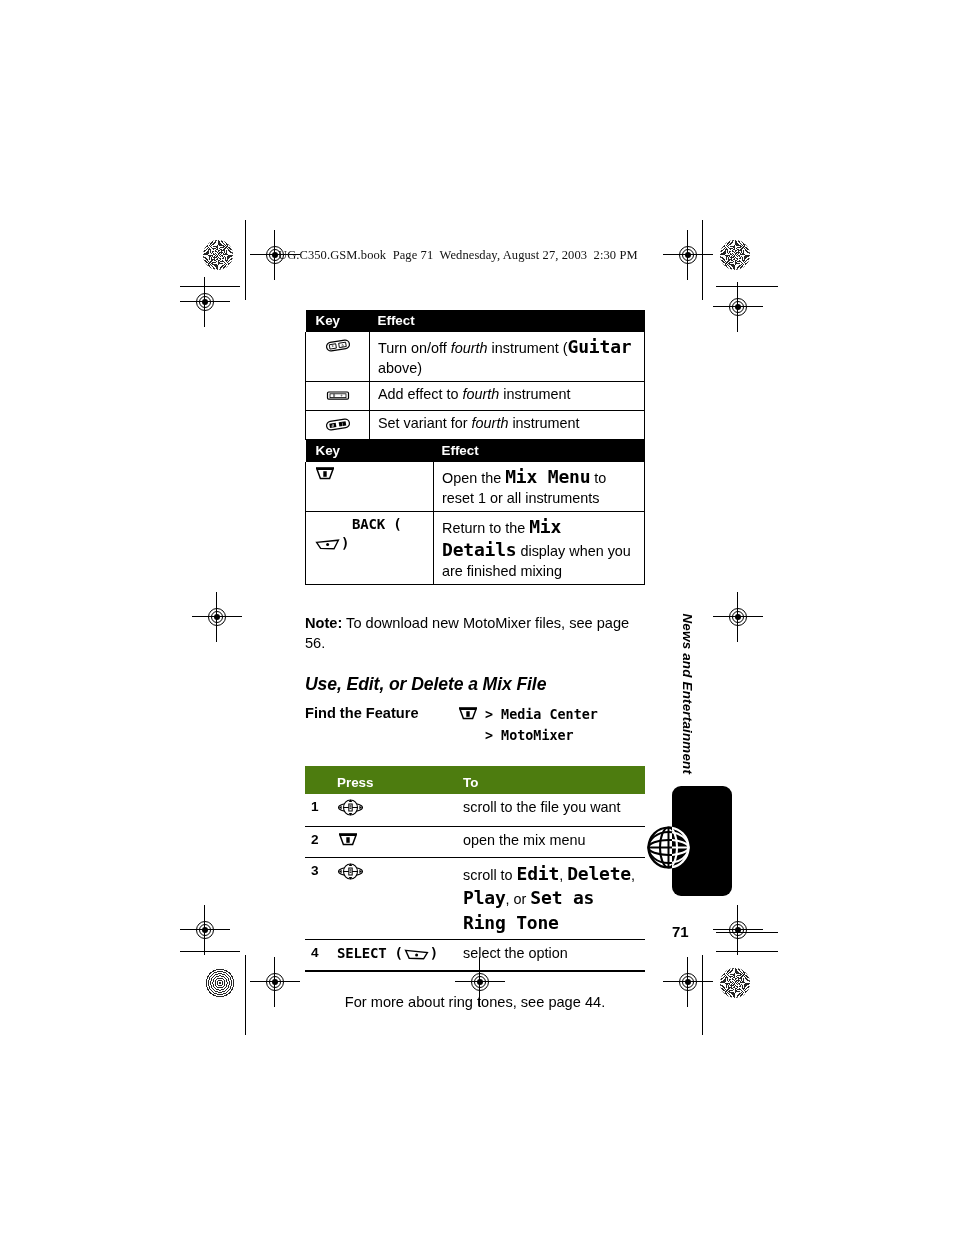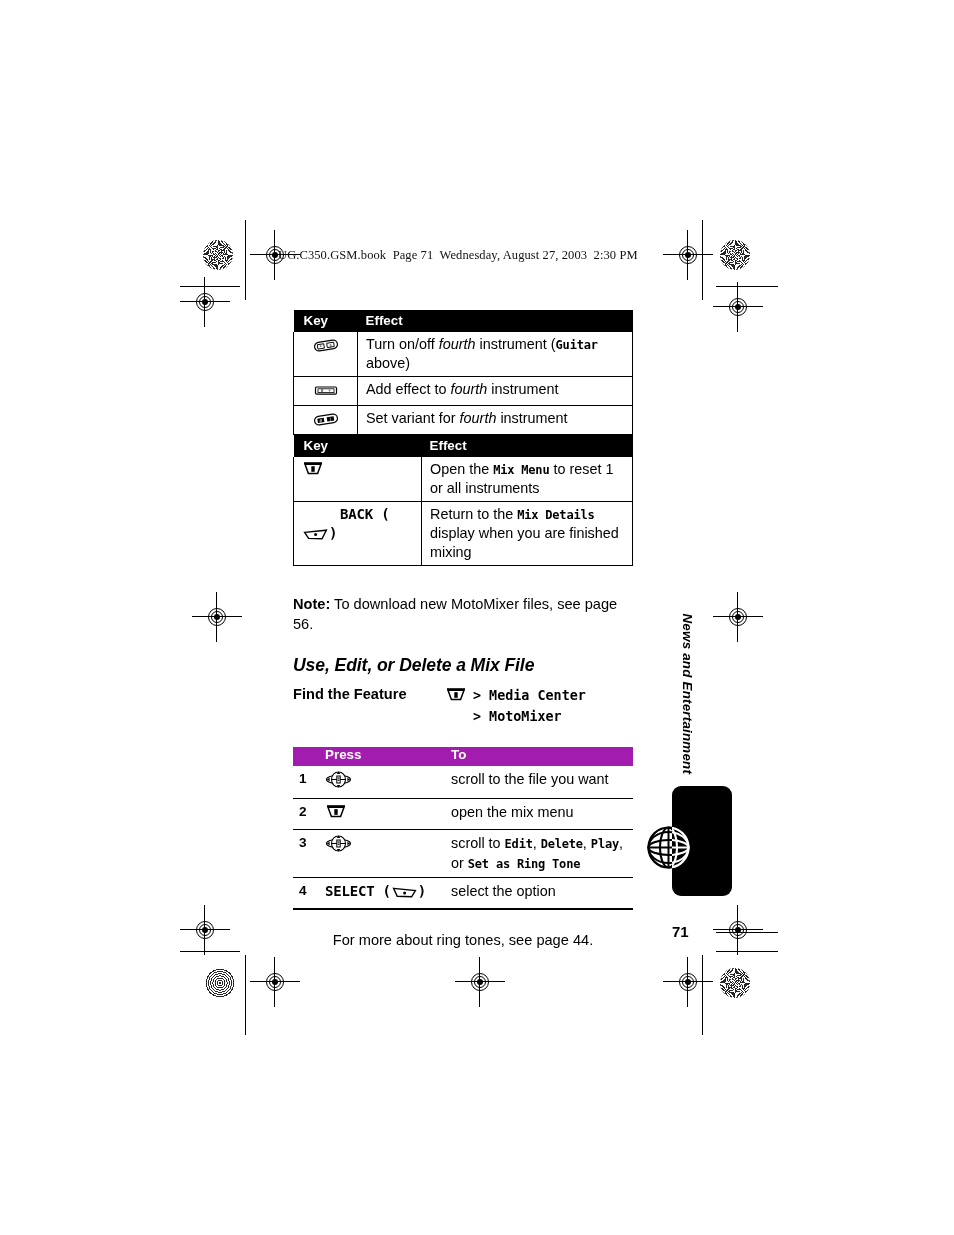--- a/index.html
+++ b/index.html
@@ -43,7 +43,7 @@
   }
 
   
-  .content{position:absolute;left:293px;top:310px;width:340px;}
+  .content{position:absolute;left:305px;top:310px;width:340px;}
 
   .para{font-size:14.6px;line-height:1.38;margin:0;color:#000;}
   .para.note b{font-weight:bold;}

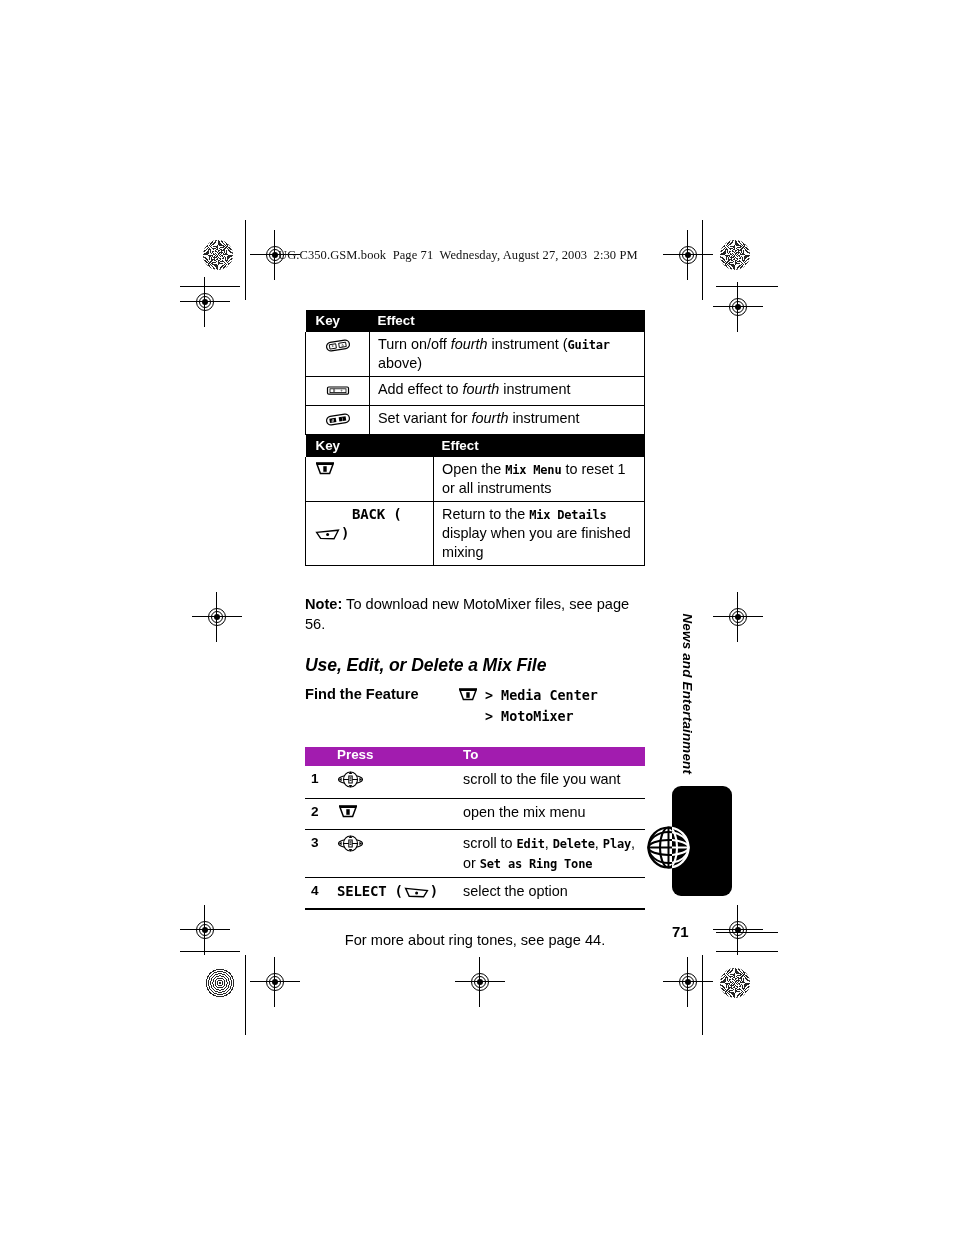--- a/index.html
+++ b/index.html
@@ -56,7 +56,7 @@
   
   .mono{
     font-family:"DejaVu Sans Mono","Liberation Mono",monospace;
-    font-weight:bold;font-size:12px;letter-spacing:-.2px;
+    font-weight:bold;font-size:18px;letter-spacing:-.2px;
   }
 
   

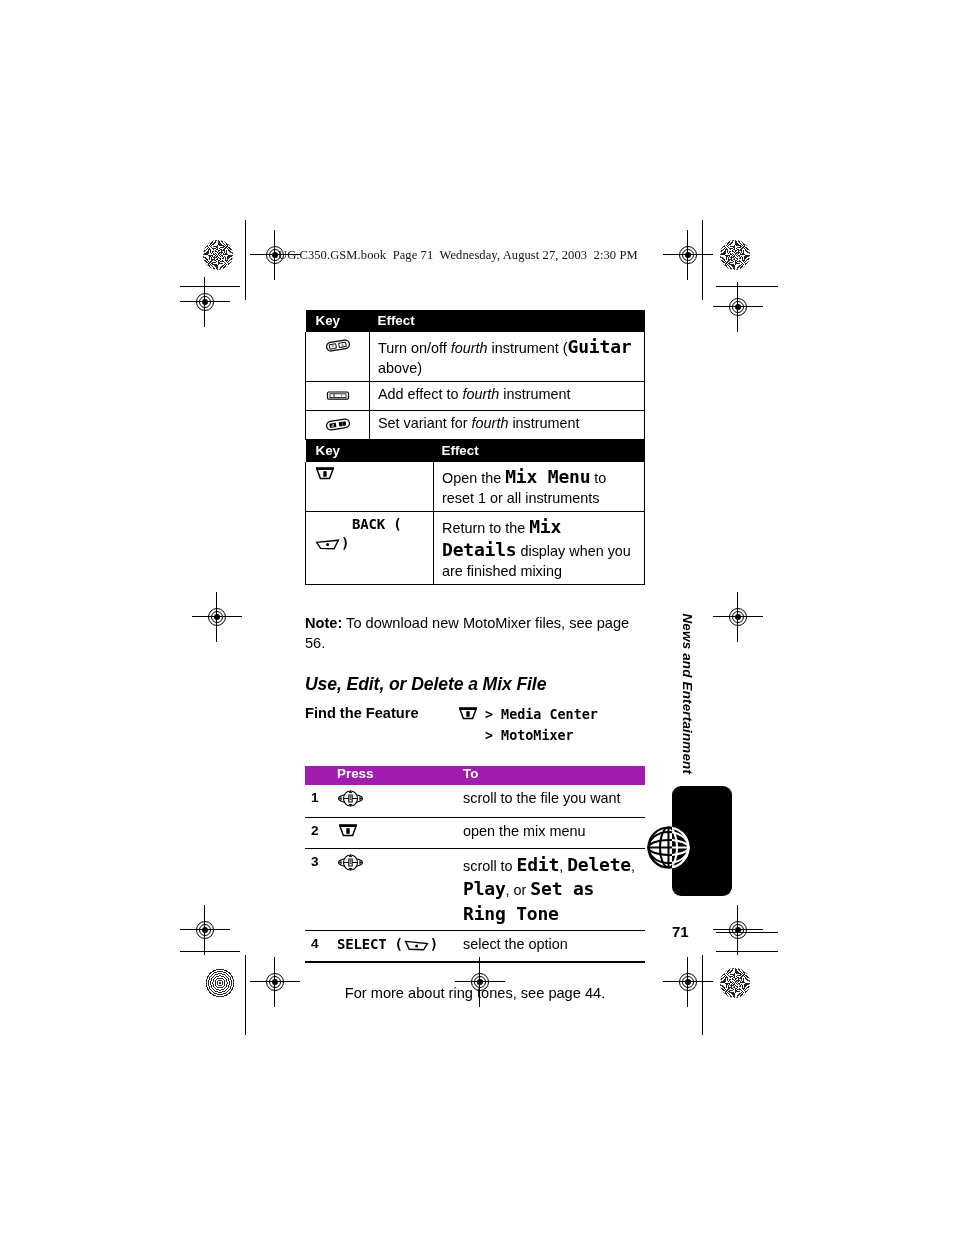--- a/index.html
+++ b/index.html
@@ -84,8 +84,8 @@
   
   table.steps{border-collapse:collapse;width:340px;table-layout:fixed;}
   table.steps th{
-    background:#a21caf;color:#fff;text-align:left;
-    font-size:13.4px;font-weight:bold;padding:0 6px 4px 0;
+    background:#4d7c0f;color:#fff;text-align:left;
+    font-size:13.4px;font-weight:bold;padding:9px 6px 4px 0;
   }
   table.steps th.n{width:20px;padding-left:6px;}
   table.steps th.p{width:120px;}

